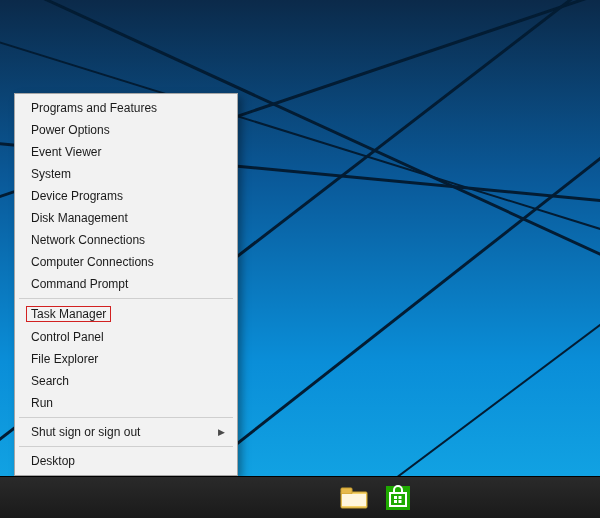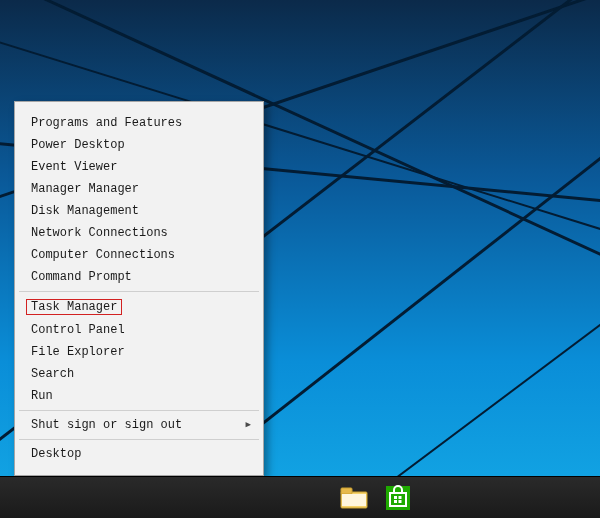--- a/index.html
+++ b/index.html
@@ -41,14 +41,13 @@
       position: absolute;
       left: 14px;
       bottom: 42px;
-      width: 250px;
+      width: 224px;
       background: #f2f2f2;
       border: 1px solid #a6a6a6;
       box-shadow: 4px 4px 8px rgba(0,0,0,.35);
-      padding: 10px 2px;
+      padding: 3px 2px;
       font-size: 12px;
       color: #1a1a1a;
-      font-family: Liberation Mono, monospace;
     }
     .menu-item {
       padding: 4px 14px 4px 14px;

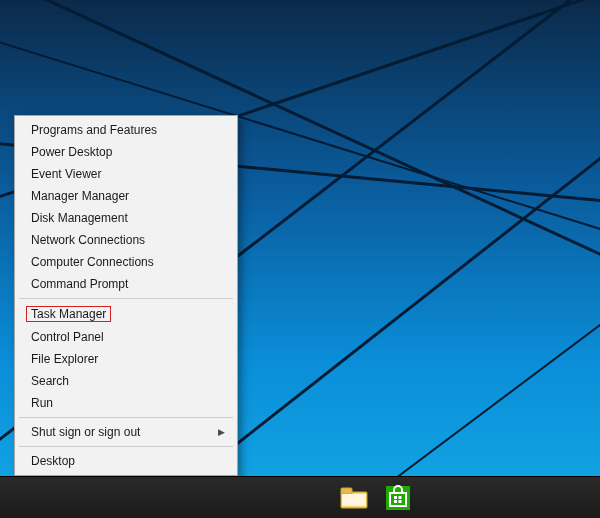--- a/index.html
+++ b/index.html
@@ -95,7 +95,7 @@
       <span class="label-wrap"><span>Programs and Features</span></span>
     </div>
     <div class="menu-item">
-      <span class="label-wrap"><span>Power Desktop</span></span>
+      <span class="label-wrap"><span>Power Options</span></span>
     </div>
     <div class="menu-item">
       <span class="label-wrap"><span>Event Viewer</span></span>

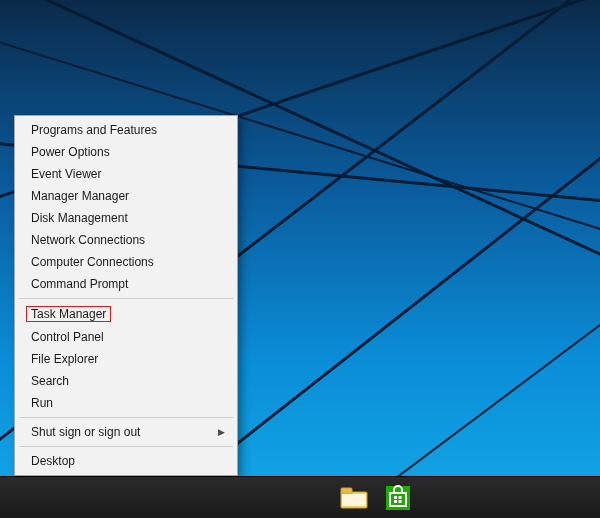--- a/index.html
+++ b/index.html
@@ -101,6 +101,9 @@
       <span class="label-wrap"><span>Event Viewer</span></span>
     </div>
     <div class="menu-item">
+      <span class="label-wrap"><span>System</span></span>
+    </div>
+    <div class="menu-item">
       <span class="label-wrap"><span>Manager Manager</span></span>
     </div>
     <div class="menu-item">

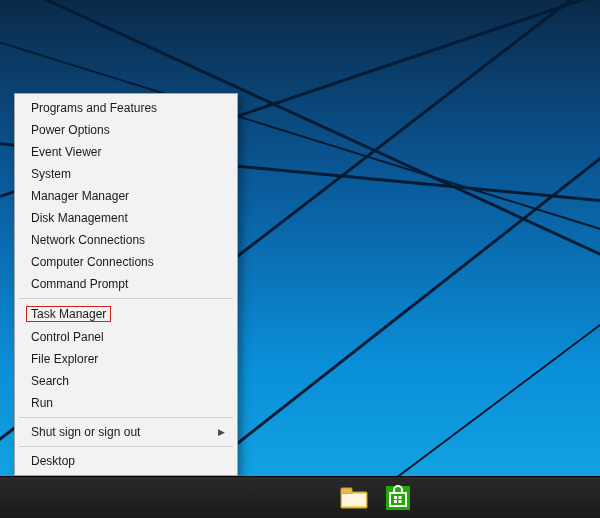--- a/index.html
+++ b/index.html
@@ -104,7 +104,7 @@
       <span class="label-wrap"><span>System</span></span>
     </div>
     <div class="menu-item">
-      <span class="label-wrap"><span>Manager Manager</span></span>
+      <span class="label-wrap"><span>Device Programs</span></span>
     </div>
     <div class="menu-item">
       <span class="label-wrap"><span>Disk Management</span></span>

